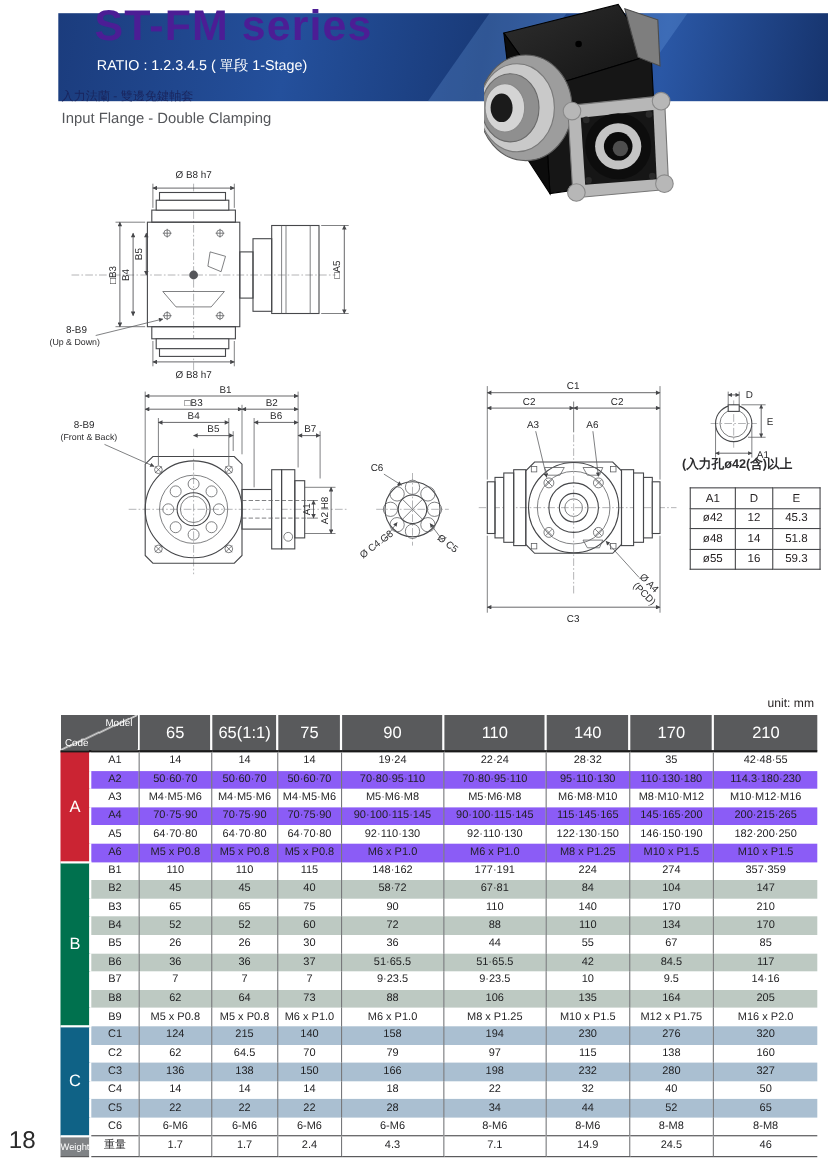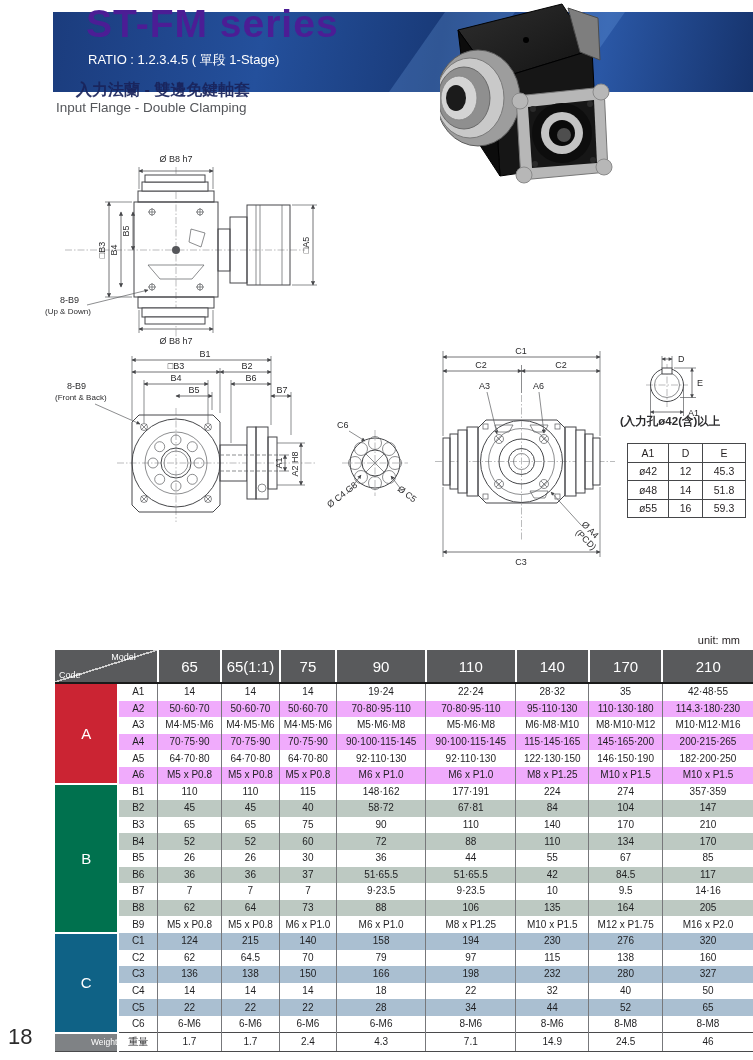--- a/index.html
+++ b/index.html
@@ -11,7 +11,7 @@
   #banner .streak{position:absolute;top:0;bottom:0;width:70px;background:rgba(120,170,235,.25);transform:skewX(-35deg);}
   #title{position:absolute;left:86px;top:2px;font-size:39px;font-weight:bold;color:#4c1d95;letter-spacing:1px;}
   #ratio{position:absolute;left:88px;top:51px;font-size:13px;color:#fff;}
-  #sub-zh{position:absolute;left:56px;top:80px;font-size:16px;font-weight:bold;color:rgba(25,35,90,.92);margin-left:20px;}
+  #sub-zh{position:absolute;left:56px;top:80px;font-size:11px;font-weight:normal;color:rgba(25,35,90,.92);}
   #sub-en{position:absolute;left:56px;top:100px;font-size:13.5px;color:#54565a;}
   
   #photo{position:absolute;left:440px;top:0;}

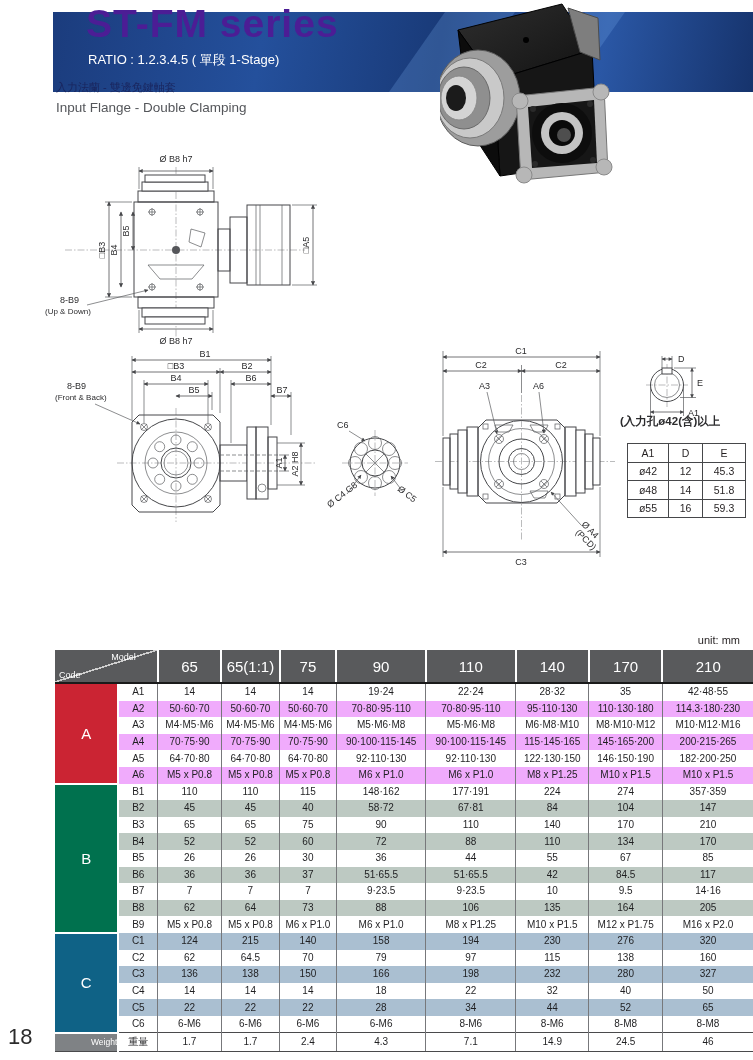--- a/index.html
+++ b/index.html
@@ -37,7 +37,7 @@
            border-left:2px solid #fff;padding:0;}
   #spec th.corner{border-left:none;position:relative;
            background:#595a5c linear-gradient(to bottom right,transparent calc(50% - .8px),#cfcfcf calc(50% - .8px),#cfcfcf calc(50% + .8px),transparent calc(50% + .8px));}
-  #spec th.corner .m{position:absolute;top:2px;right:21px;font-size:9px;}
+  #spec th.corner .m{position:absolute;top:2px;right:5px;font-size:9px;}
   #spec th.corner .c{position:absolute;bottom:2px;left:4px;font-size:9px;}
   #spec thead th{border-bottom:2px solid #1a1a1a;}
   #spec td{height:16.6px;padding:0;text-align:center;font-size:10px;color:#1f1f21;line-height:1;}

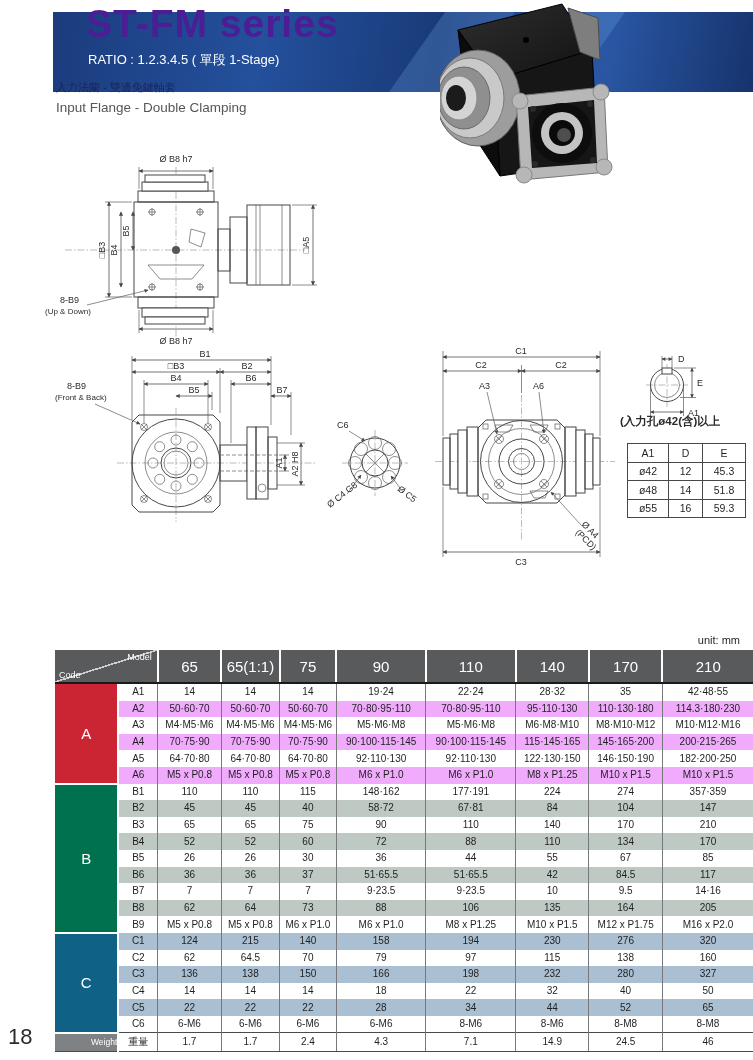--- a/index.html
+++ b/index.html
@@ -45,7 +45,7 @@
   #spec td.code{font-size:10px;}
   #spec td.sec{color:#fff;font-size:15px;border-right:2px solid #fff;border-bottom:2px solid #fff;}
   #spec td.wsec{color:#fff;font-size:8.5px;border-right:2px solid #fff;}
-  #spec tr.stA td{background:#f0abfc}
+  #spec tr.stA td{background:#8b5cf6}
   #spec tr.stB td{background:#bdc9c2}
   #spec tr.stC td{background:#aabfd1}
   #spec tr.weight td{border-top:1.5px solid #4a4a4c;}

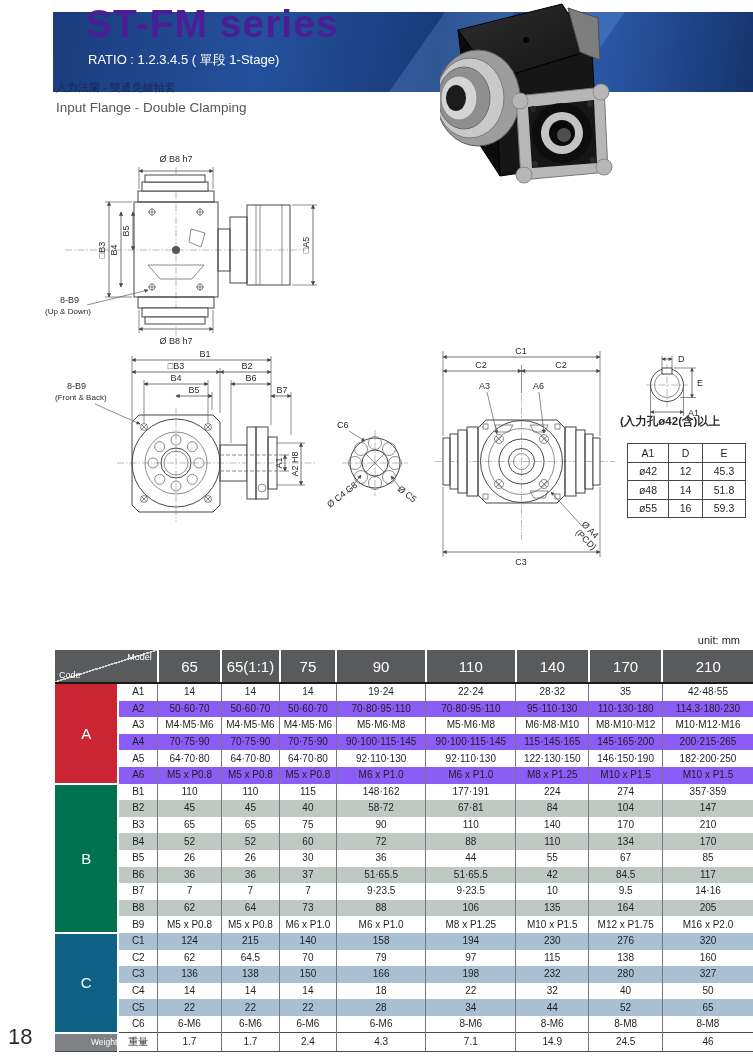--- a/index.html
+++ b/index.html
@@ -673,7 +673,7 @@
           <td class="val">8-M8</td>
         </tr>
         <tr class="weight">
-          <td class="wsec" style="background: rgb(127, 130, 133); padding-left: 36px;">Weight</td>
+          <td class="wsec" style="background: rgb(127, 130, 133);">Weight</td>
           <td class="code">重量</td>
           <td class="val">1.7</td>
           <td class="val">1.7</td>

